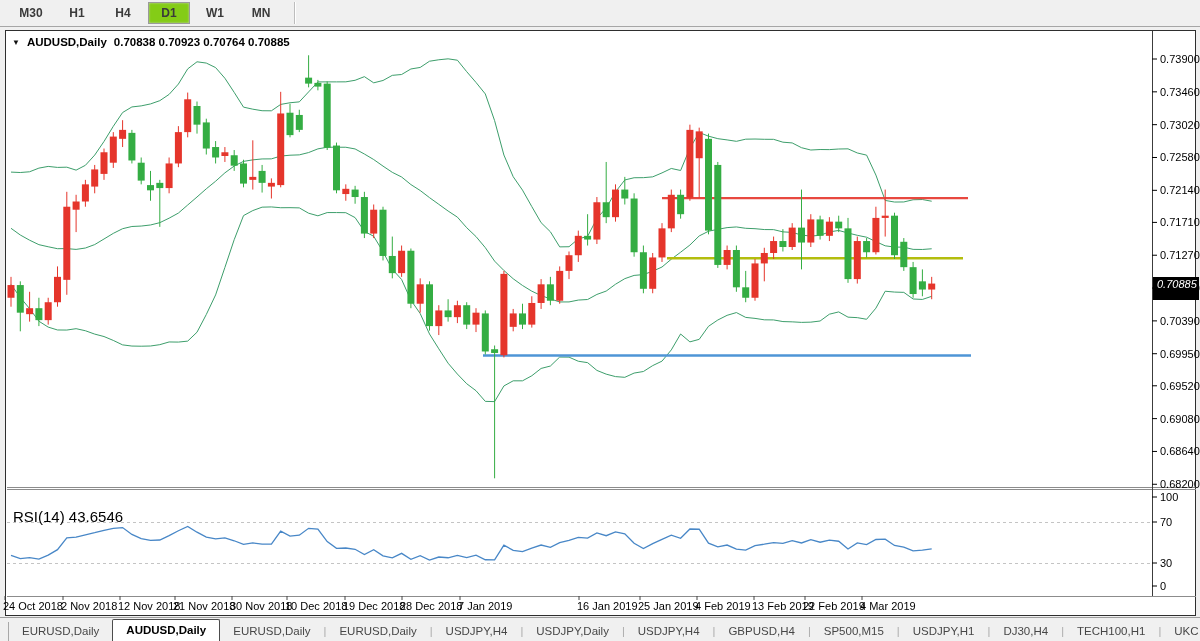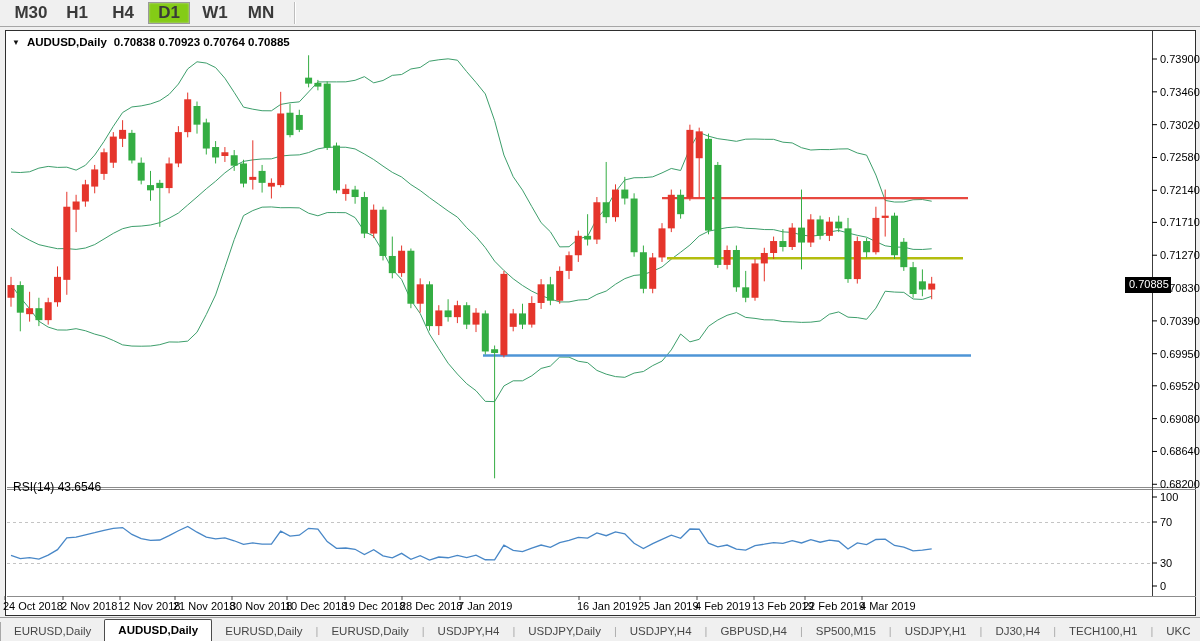--- a/index.html
+++ b/index.html
@@ -17,7 +17,7 @@
   }
   .tf-btn{
     min-width:34px;height:20px;line-height:20px;text-align:center;
-    font-size:17px;font-weight:700;color:#3a3a3a;margin:0 2px;
+    font-size:12px;font-weight:700;color:#3a3a3a;margin:0 2px;
     border:1px solid transparent;padding:0 3px;cursor:default;
   }
   .tf-btn.active{background:#84cc16;border:1px solid #9a9a9a;box-shadow:inset 0 0 2px #cfcfcf;}

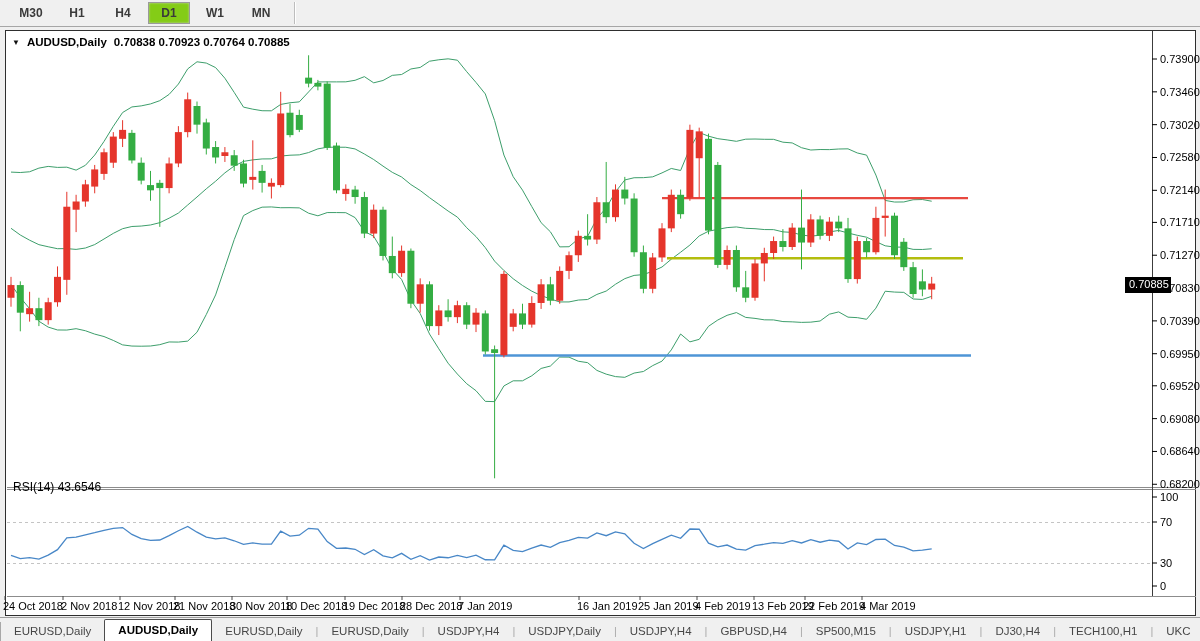--- a/index.html
+++ b/index.html
@@ -34,9 +34,9 @@
   }
   .chart-title .dd{font-size:8px;color:#111;}
   .price-badge{
-    position:absolute;left:1125px;top:277px;width:46px;height:16px;
+    position:absolute;left:1153px;top:277px;width:46px;height:23px;
     background:#000;color:#fff;font-size:11px;line-height:15px;padding-left:4px;
-    box-sizing:border-box;letter-spacing:0px;
+    box-sizing:border-box;letter-spacing:0px;font-style:italic;
   }
   .rsi-label{
     position:absolute;left:13px;top:480px;font-size:12px;color:#000;white-space:nowrap;

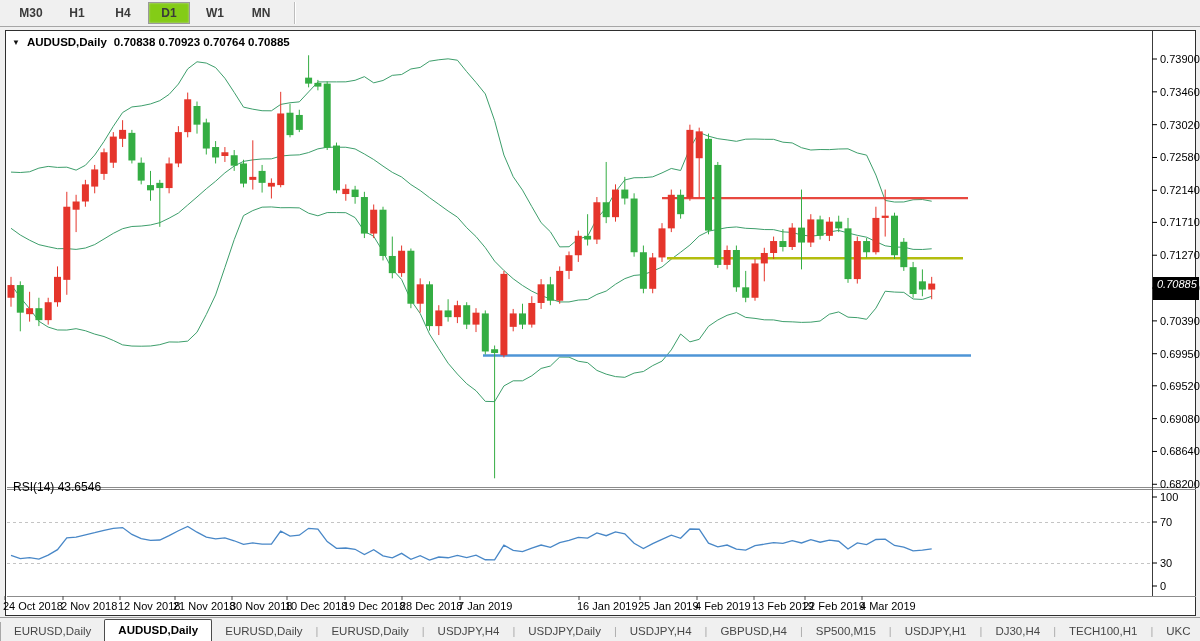--- a/index.html
+++ b/index.html
@@ -39,7 +39,7 @@
     box-sizing:border-box;letter-spacing:0px;font-style:italic;
   }
   .rsi-label{
-    position:absolute;left:13px;top:480px;font-size:12px;color:#000;white-space:nowrap;
+    position:absolute;left:13px;top:508px;font-size:15px;color:#000;white-space:nowrap;
   }
   
   .tabbar{

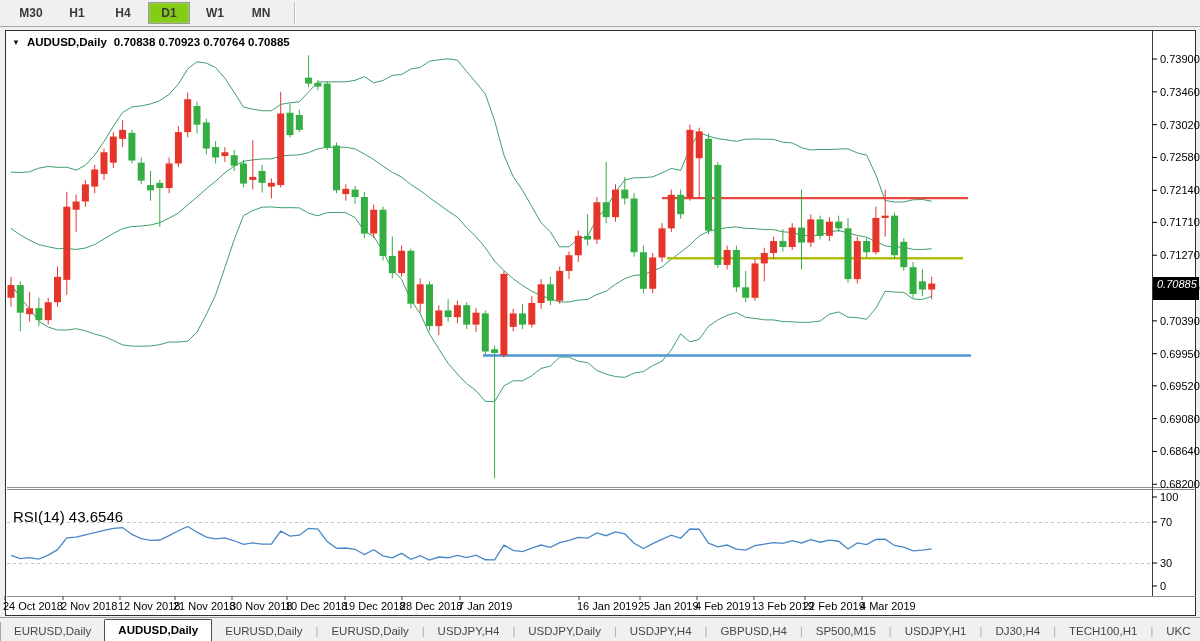--- a/index.html
+++ b/index.html
@@ -45,7 +45,7 @@
   .tabbar{
     position:absolute;left:0;top:617px;width:1200px;height:24px;
     background:#f0f0f0;border-top:1px solid #9e9e9e;
-    display:flex;align-items:flex-end;box-sizing:border-box;overflow:hidden;
+    display:flex;align-items:flex-end;box-sizing:border-box;overflow:hidden;padding-left:8px;
   }
   .tab-stub{width:9px;height:19px;border-right:1px solid #a8a8a8;background:#ededed;}
   .tab{

